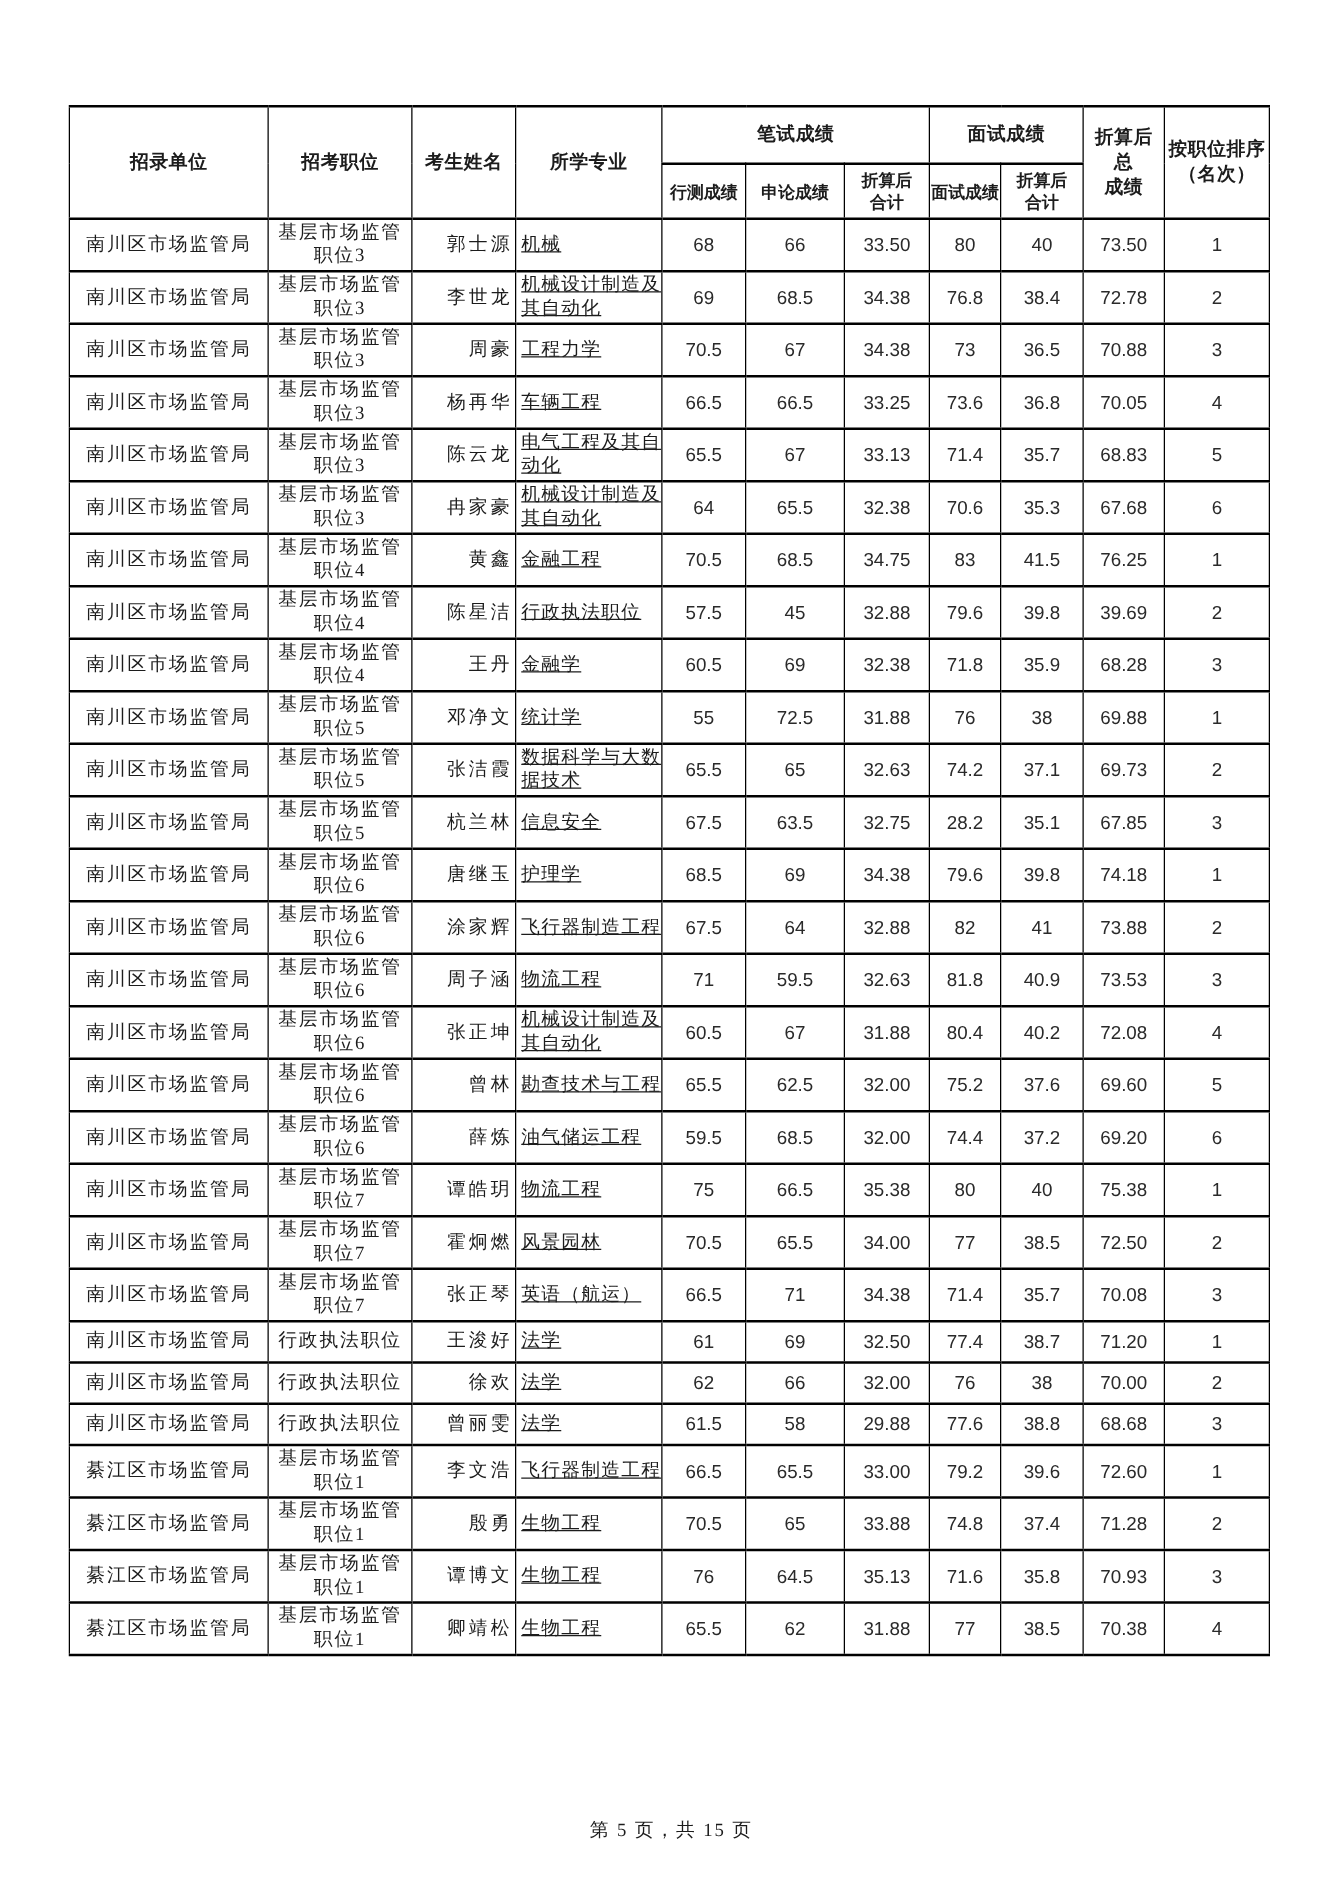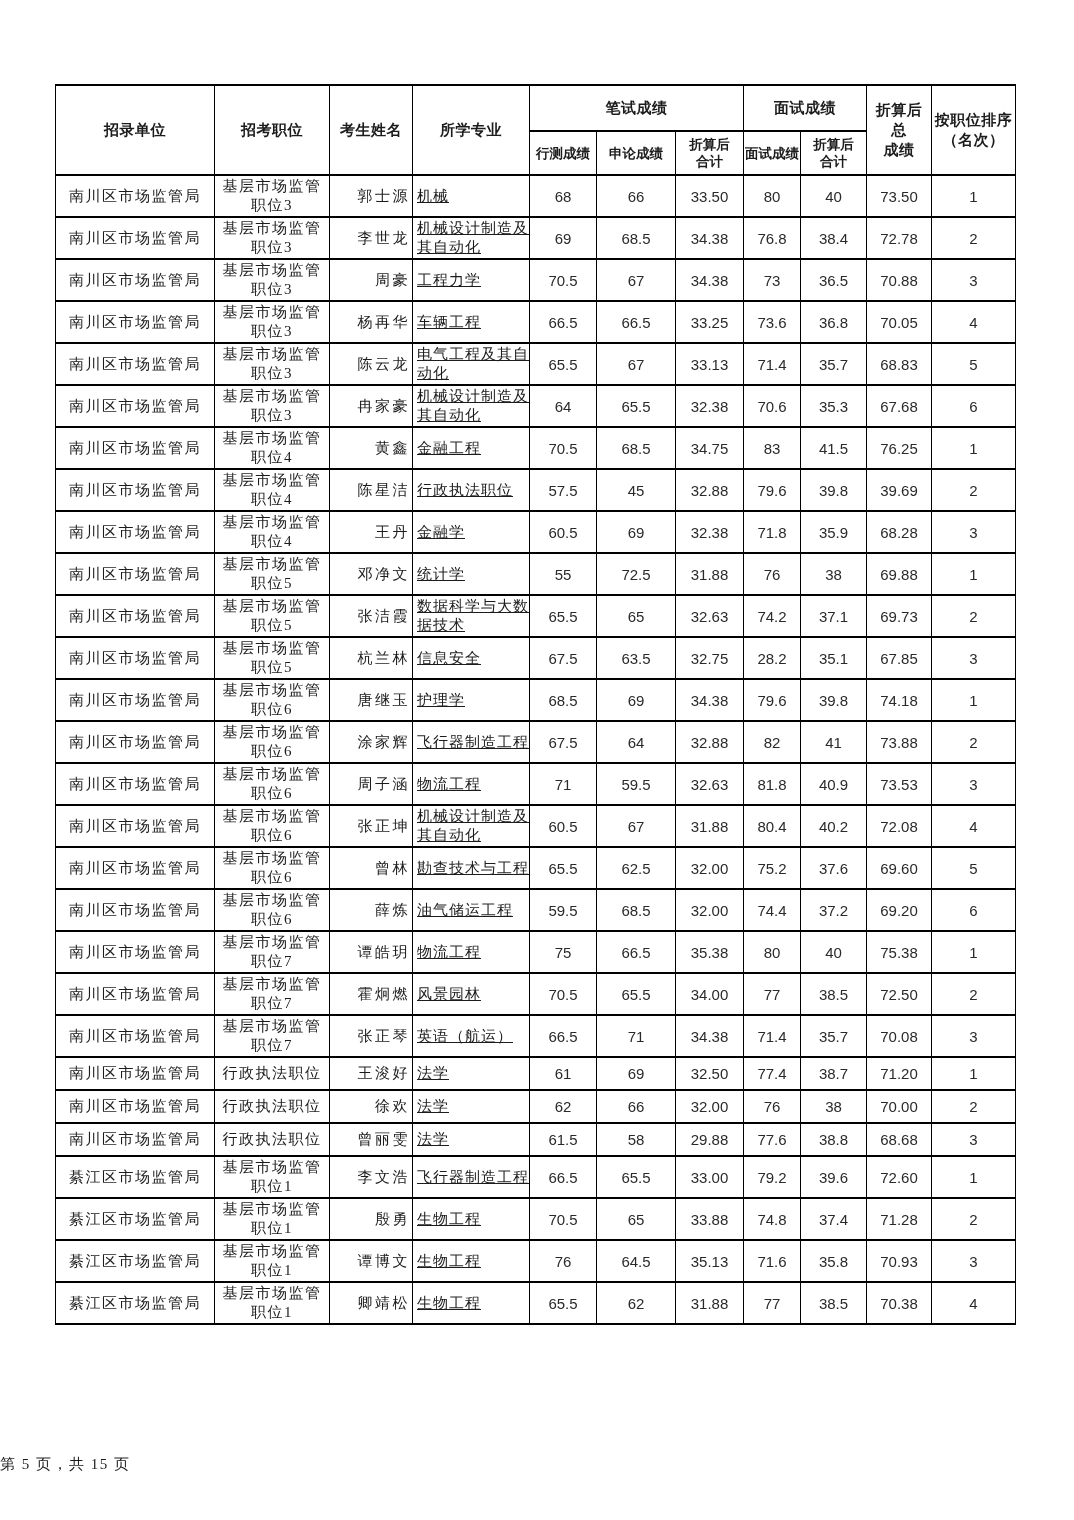--- a/index.html
+++ b/index.html
@@ -76,6 +76,7 @@
     top: 1455px;
     left: 0;
     width: 1074px;
+    text-align: center;
     font-size: 15px;
     letter-spacing: 1.5px;
     color: #1c1c1c;

